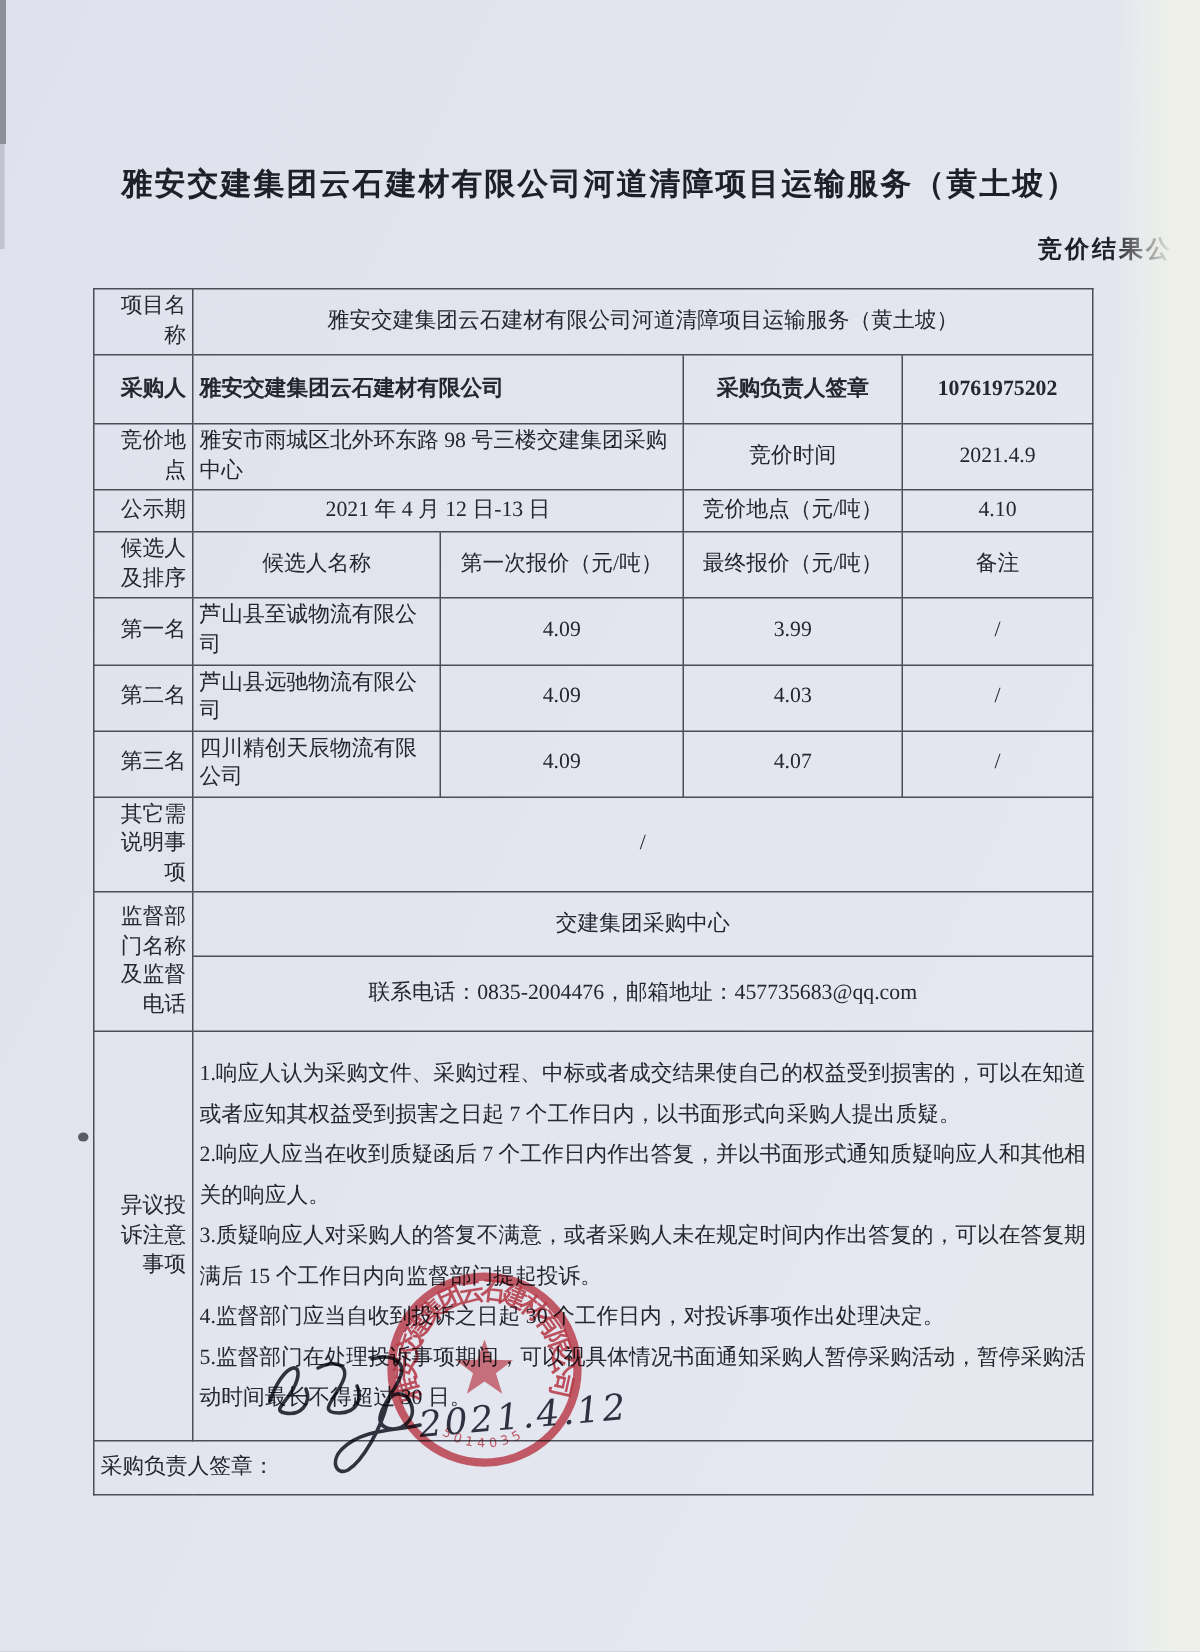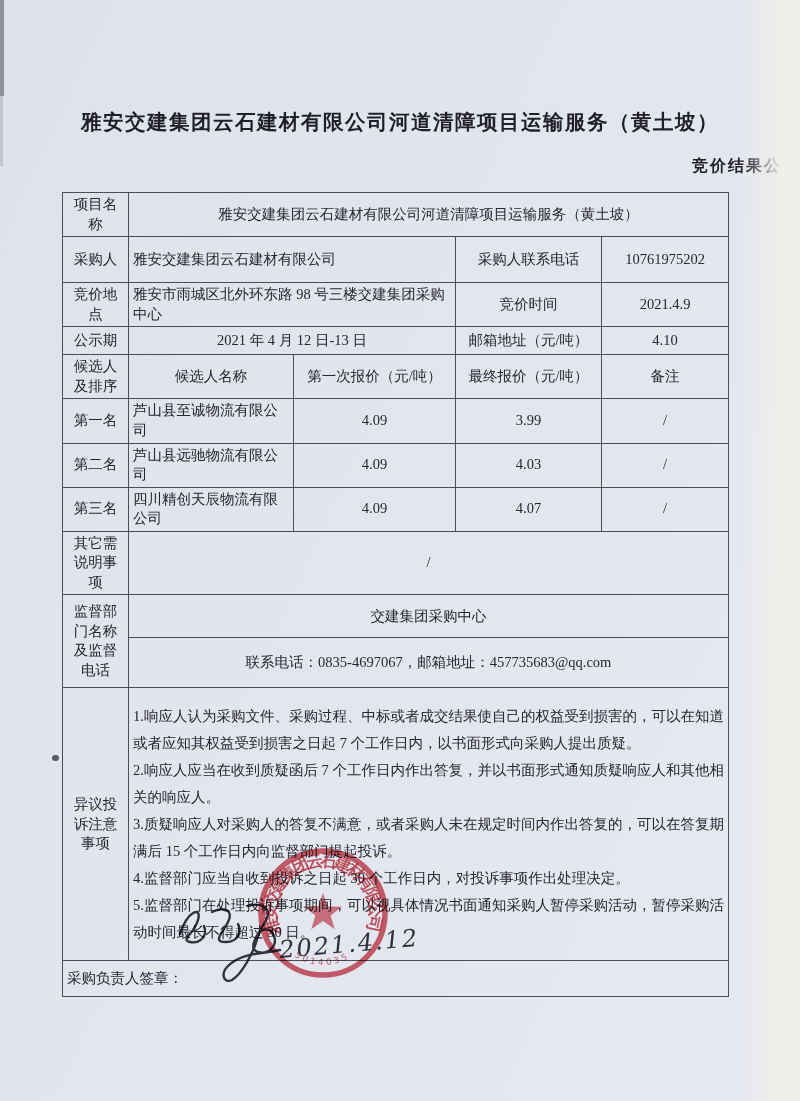--- a/index.html
+++ b/index.html
@@ -43,7 +43,7 @@
     line-height:1.35;
     word-break:break-all;
   }
-  td.lab{text-align:center;padding-left:3px;padding-right:2px;margin-top:48px;}
+  td.lab{text-align:right;padding-left:3px;padding-right:2px;margin-top:48px;}
   td.ctr{text-align:center;}
   td.lft{text-align:left;padding-left:6px;}
   tr.r1{height:44px;} tr.r2{height:46px;} tr.r3{height:44px;} tr.r4{height:28px;padding-left:34px;}

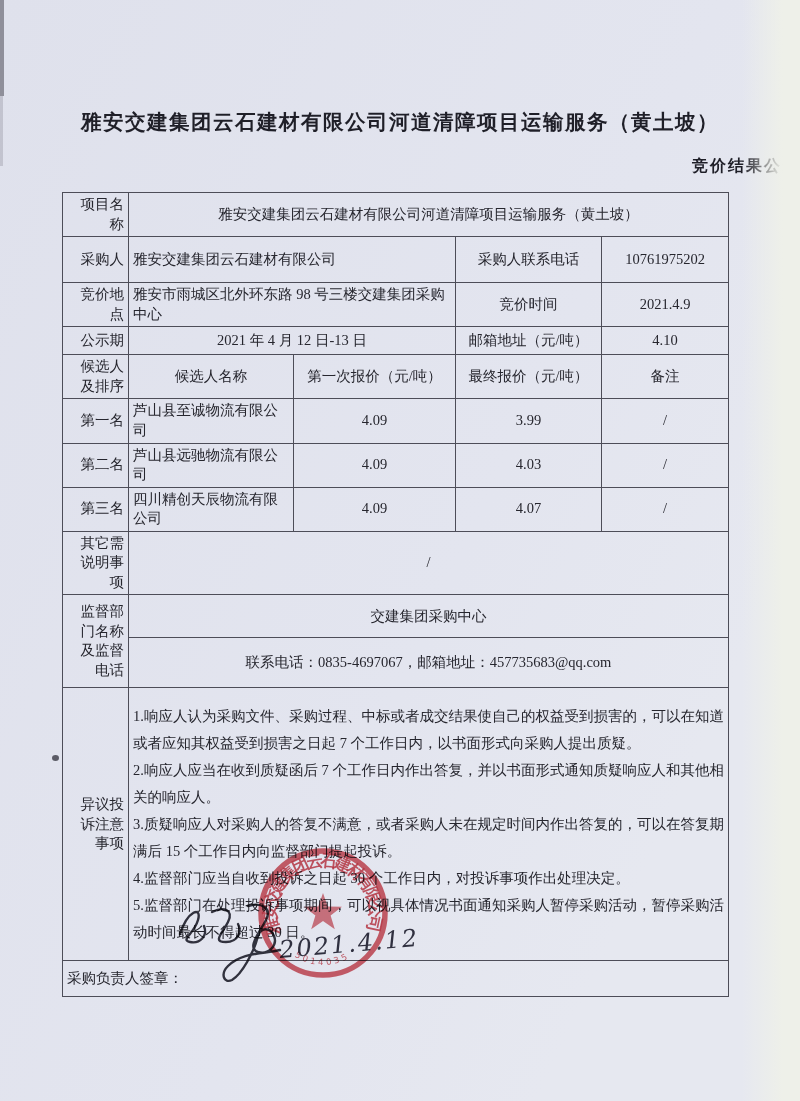--- a/index.html
+++ b/index.html
@@ -46,7 +46,7 @@
   td.lab{text-align:right;padding-left:3px;padding-right:2px;margin-top:48px;}
   td.ctr{text-align:center;}
   td.lft{text-align:left;padding-left:6px;}
-  tr.r1{height:44px;} tr.r2{height:46px;} tr.r3{height:44px;} tr.r4{height:28px;padding-left:34px;}
+  tr.r1{height:44px;} tr.r2{height:46px;font-weight:bold;} tr.r3{height:44px;} tr.r4{height:28px;padding-left:34px;}
   tr.r5{height:38px;} tr.r6{height:43px;} tr.r7{height:42px;} tr.r8{height:42px;}
   tr.r9{height:39px;} tr.r10{height:43px;} tr.r11{height:50px;} tr.r12{height:273px;}
   tr.r13{height:36px;}

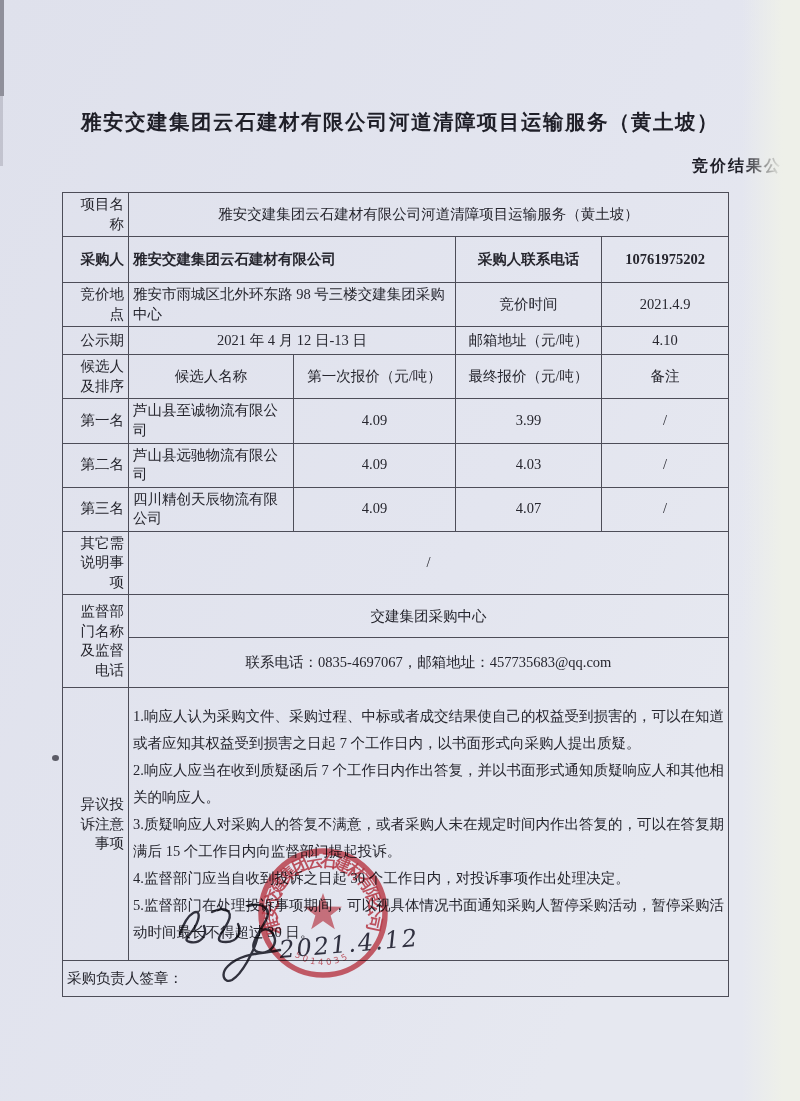--- a/index.html
+++ b/index.html
@@ -87,7 +87,7 @@
     <tr class="r2">
       <td class="lab">采购人</td>
       <td class="lft" colspan="2">雅安交建集团云石建材有限公司</td>
-      <td class="ctr">采购人联系电话</td>
+      <td class="ctr">采购负责人签章</td>
       <td class="ctr">10761975202</td>
     </tr>
 

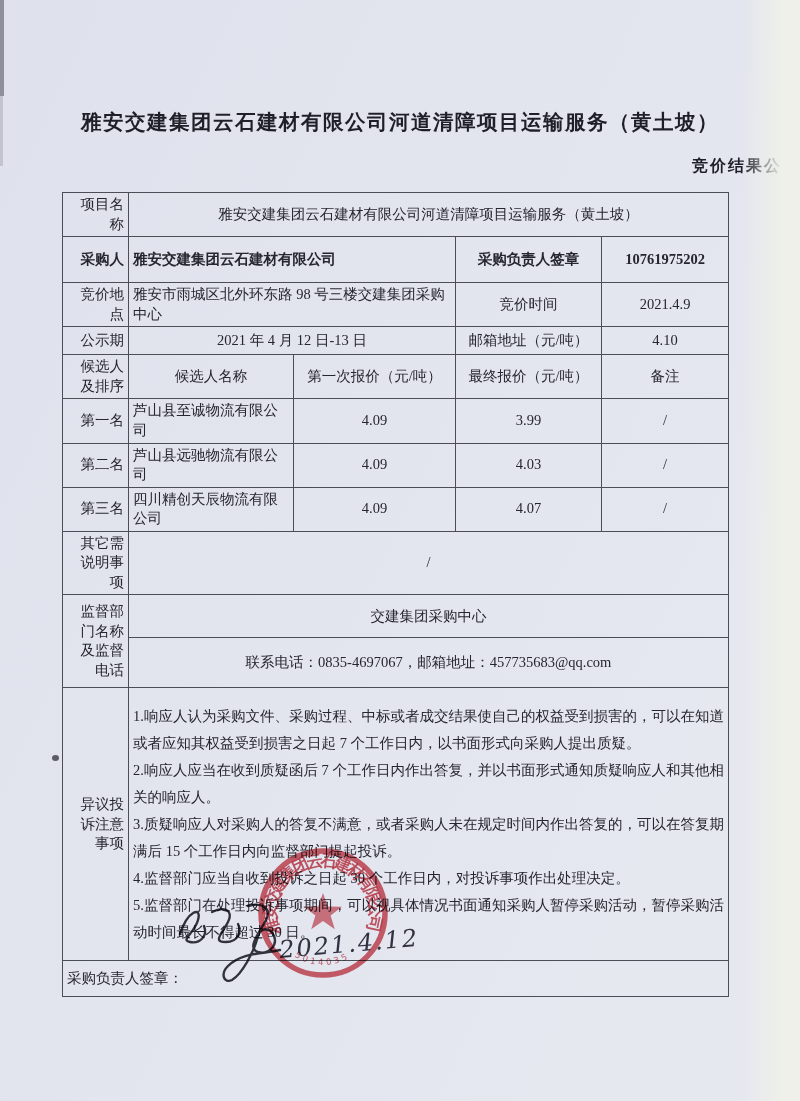--- a/index.html
+++ b/index.html
@@ -101,7 +101,7 @@
     <tr class="r4">
       <td class="lab">公示期</td>
       <td class="ctr" colspan="2">2021 年 4 月 12 日-13 日</td>
-      <td class="ctr">邮箱地址（元/吨）</td>
+      <td class="ctr">竞价地点（元/吨）</td>
       <td class="ctr">4.10</td>
     </tr>
 

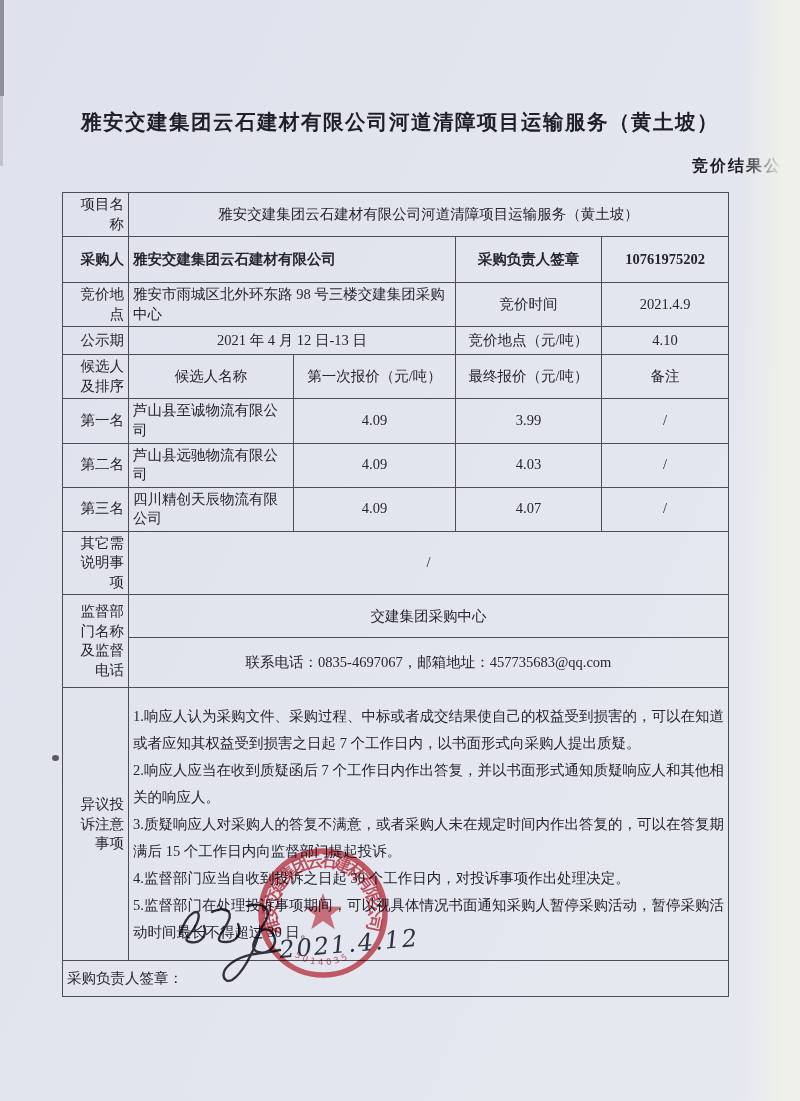--- a/index.html
+++ b/index.html
@@ -147,7 +147,7 @@
       <td class="ctr" colspan="4">交建集团采购中心</td>
     </tr>
     <tr class="r11">
-      <td class="ctr" colspan="4">联系电话：0835-4697067，邮箱地址：457735683@qq.com</td>
+      <td class="ctr" colspan="4">联系电话：0835-2004476，邮箱地址：457735683@qq.com</td>
     </tr>
 
     <tr class="r12">

